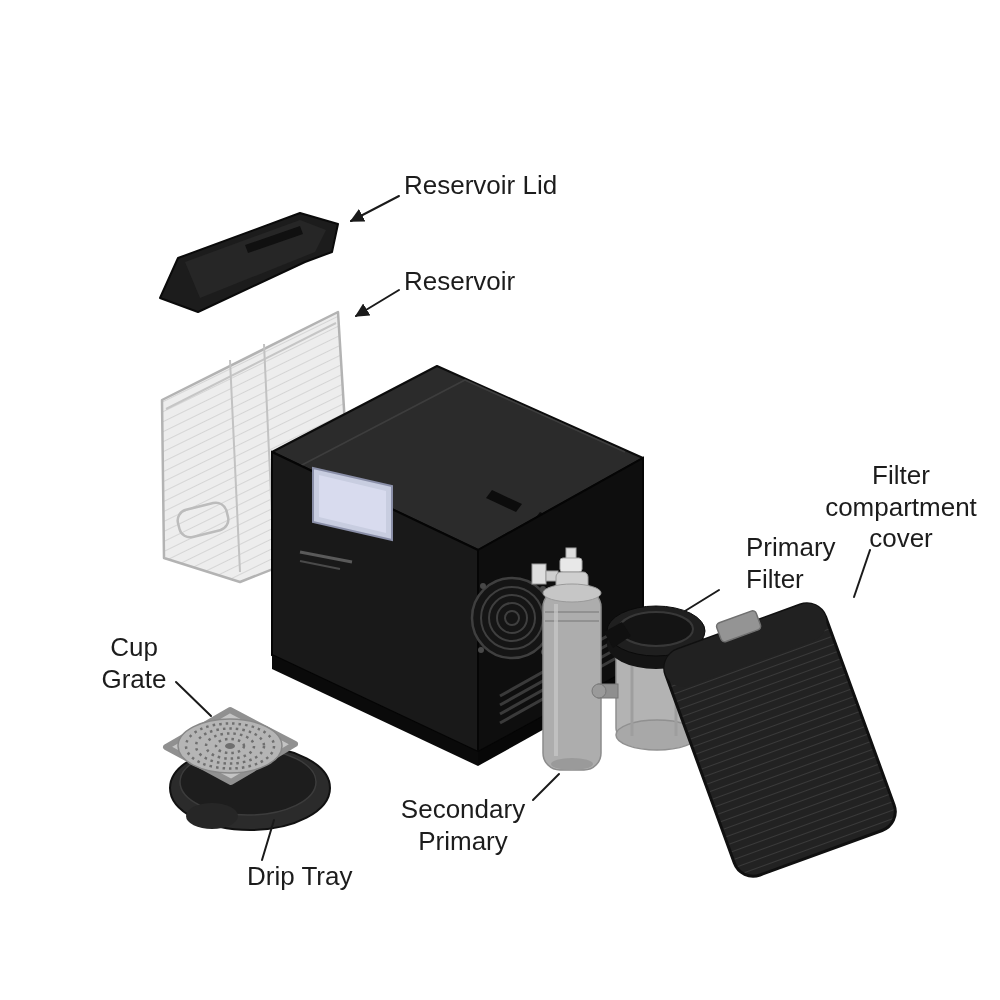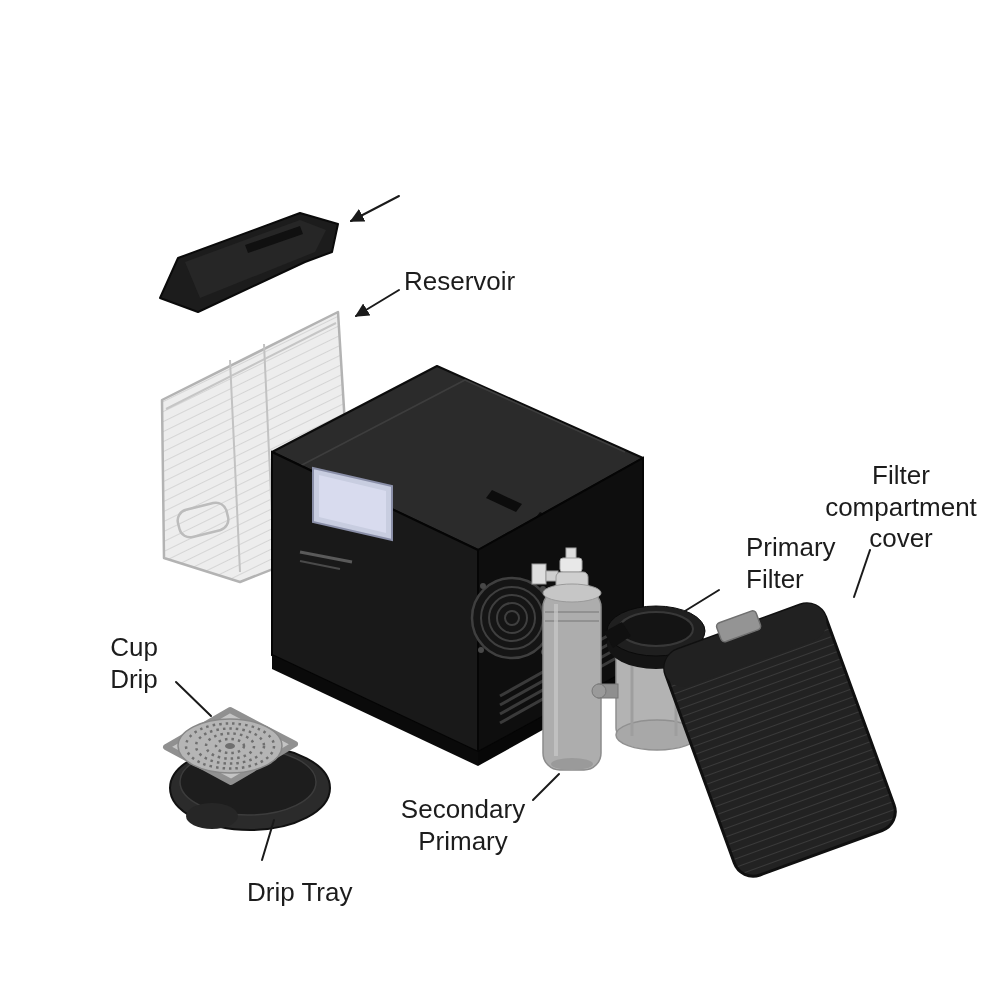--- a/index.html
+++ b/index.html
@@ -171,6 +171,7 @@
   </svg>
 
 
+  <div class="label lbl-reservoir-lid">Reservoir Lid</div>
   <div class="label lbl-reservoir">Reservoir</div>
   <div class="label lbl-filter-cover">Filter
 compartment

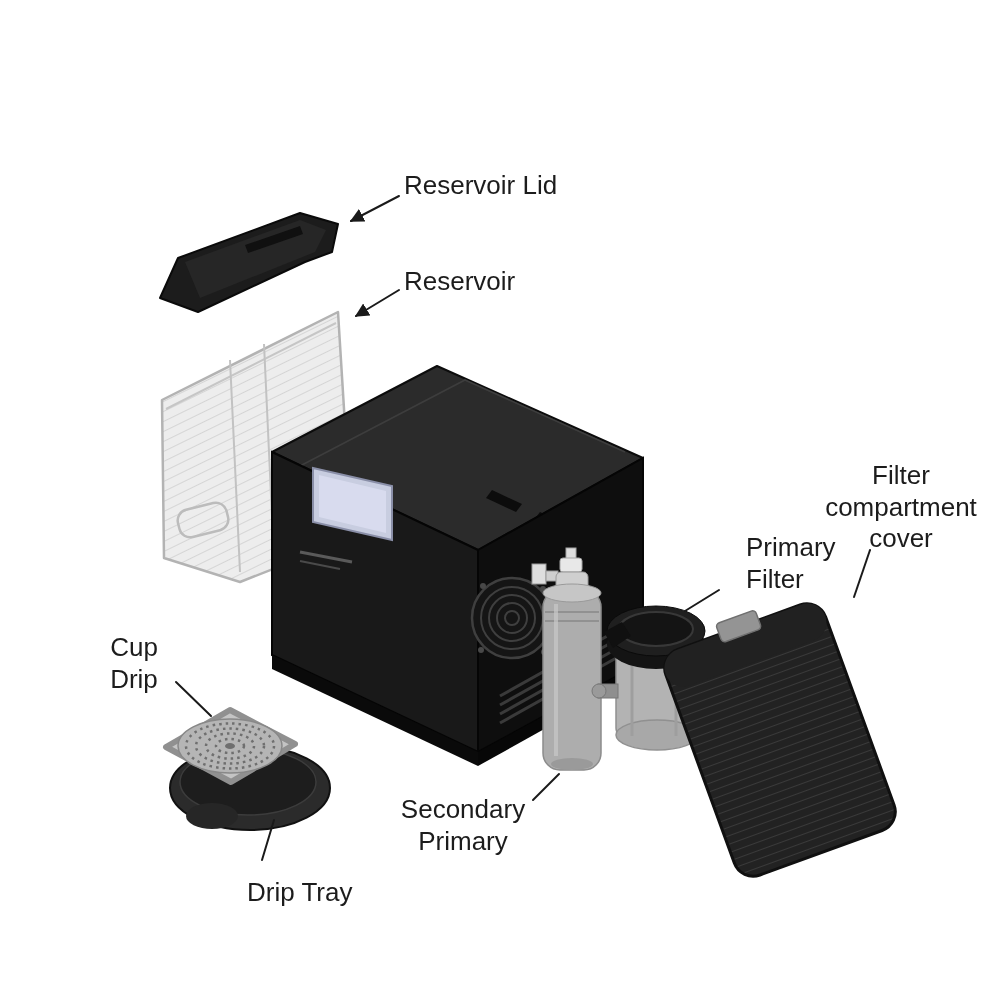--- a/index.html
+++ b/index.html
@@ -181,7 +181,7 @@
   <div class="label lbl-secondary-filter">Secondary
 Primary</div>
   <div class="label lbl-cup-grate">Cup
-Drip</div>
+Grate</div>
   <div class="label lbl-drip-tray">Drip Tray</div>
 
 </div>

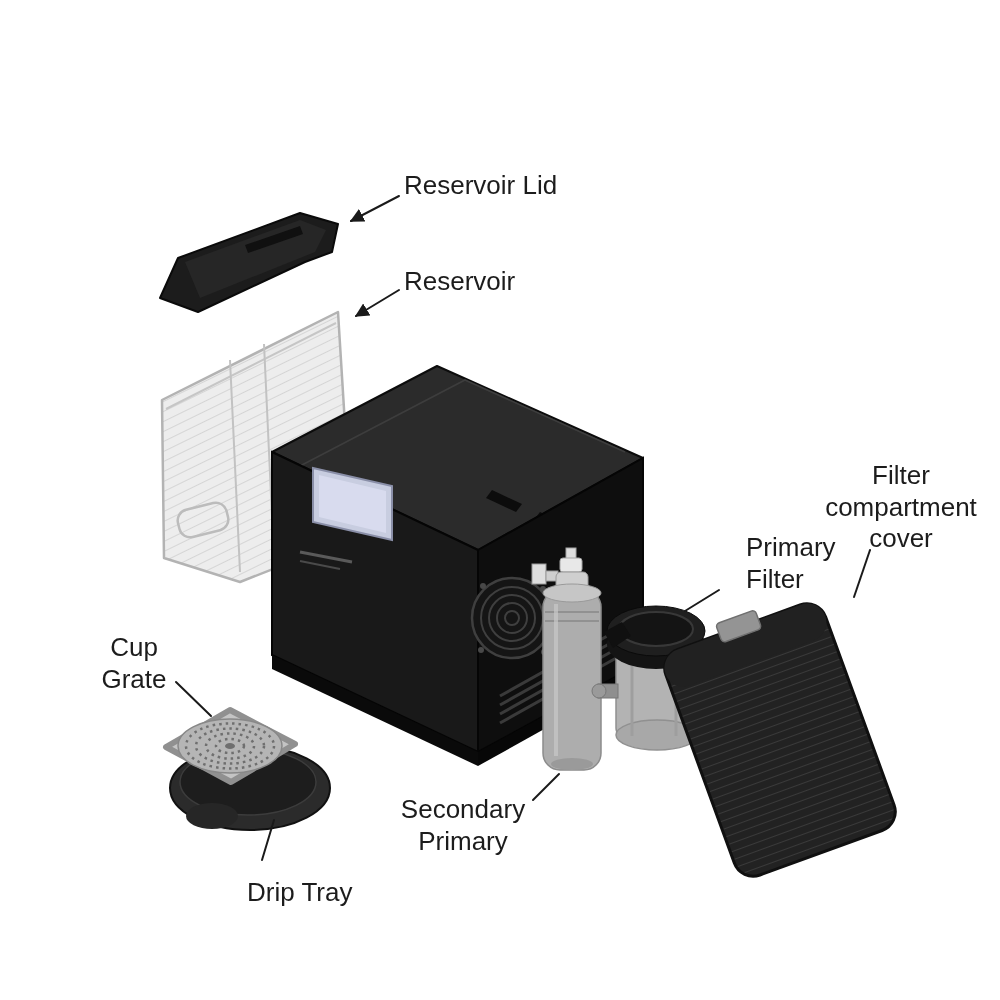--- a/index.html
+++ b/index.html
@@ -26,7 +26,7 @@
   .lbl-primary-filter{left:722px;top:532px;margin-left:24px;}
   .lbl-secondary-filter{left:393px;top:794px;width:140px;text-align:center;}
   .lbl-cup-grate{left:92px;top:632px;width:84px;text-align:center;}
-  .lbl-drip-tray{left:247px;top:861px;margin-top:16px;}
+  .lbl-drip-tray{left:247px;top:861px;}
   svg{position:absolute;left:0;top:0;}
 </style>
 </head>

